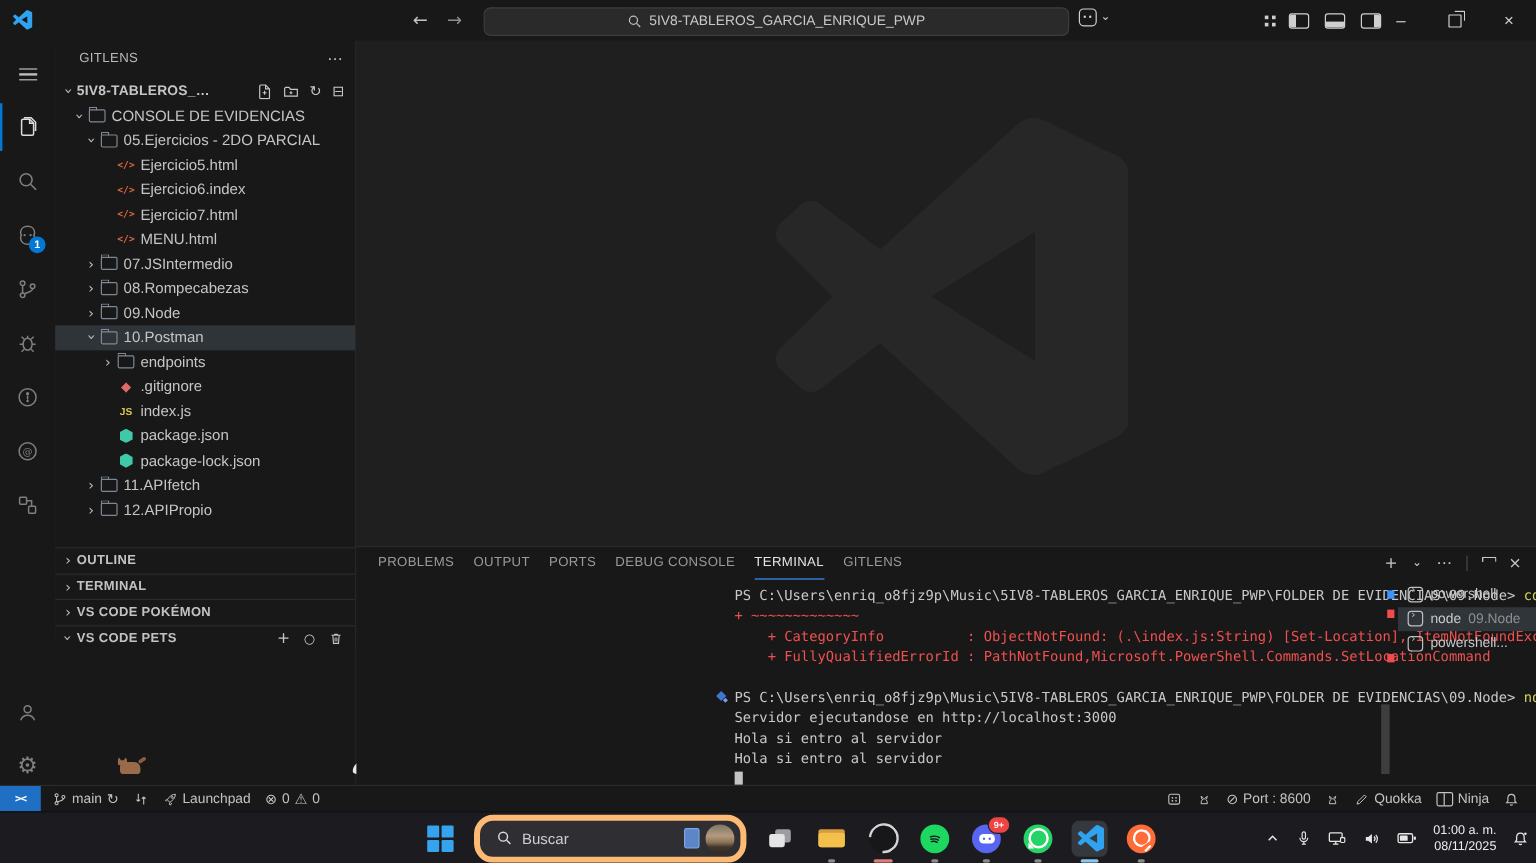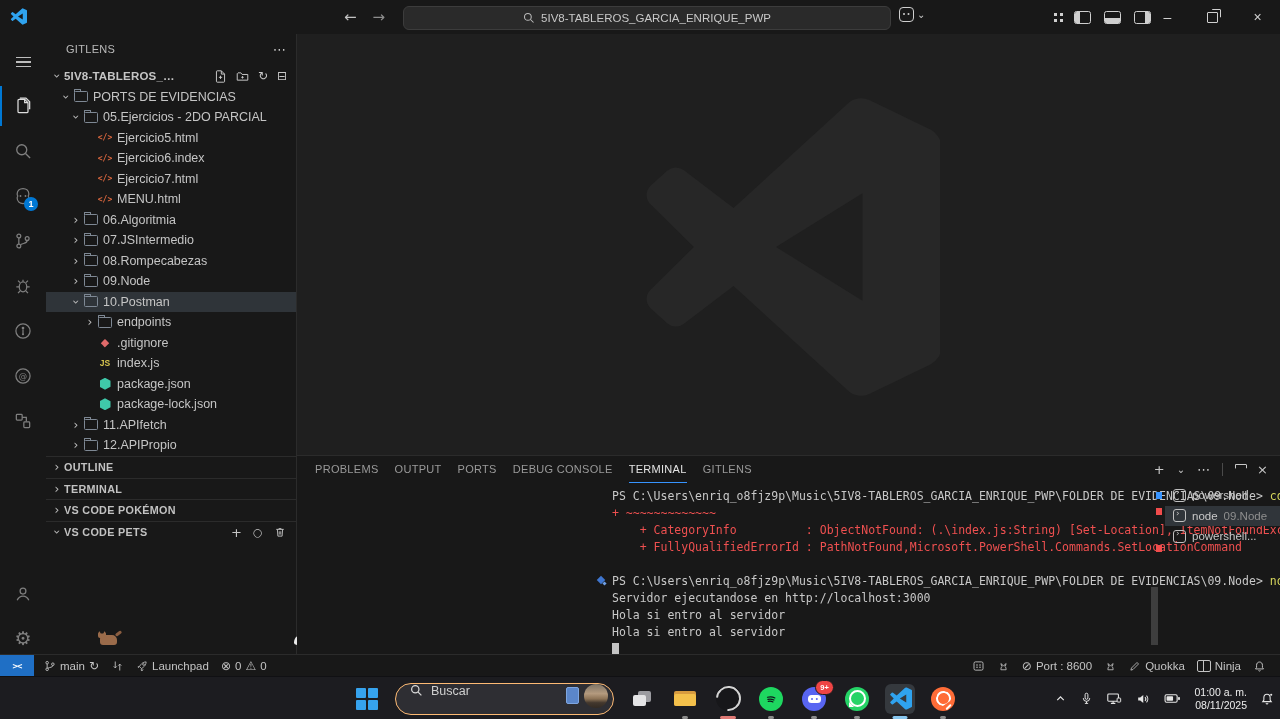--- a/index.html
+++ b/index.html
@@ -294,7 +294,7 @@
           <span class="fico">
             <span class="folder-ic"></span>
           </span>
-          <span class="tlabel">PORTS DE EVIDENCIAS</span>
+          <span class="tlabel">CONSOLE DE EVIDENCIAS</span>
         </div>
       <div class="trow ind2">
           <span class="chev d"></span>

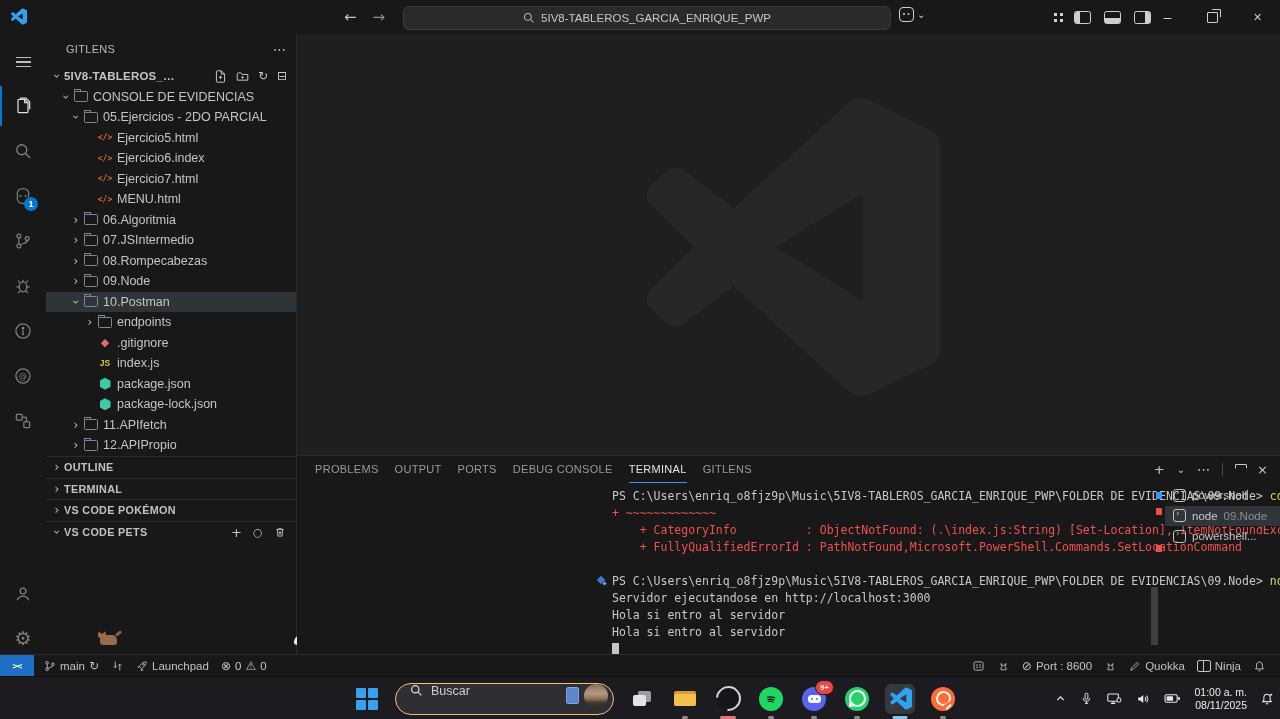--- a/index.html
+++ b/index.html
@@ -328,13 +328,6 @@
           <span class="fico">
             <span class="folder-ic"></span>
           </span>
-          <span class="tlabel">06.Algoritmia</span>
-        </div>
-      <div class="trow ind2">
-          <span class="chev r"></span>
-          <span class="fico">
-            <span class="folder-ic"></span>
-          </span>
           <span class="tlabel">07.JSIntermedio</span>
         </div>
       <div class="trow ind2">

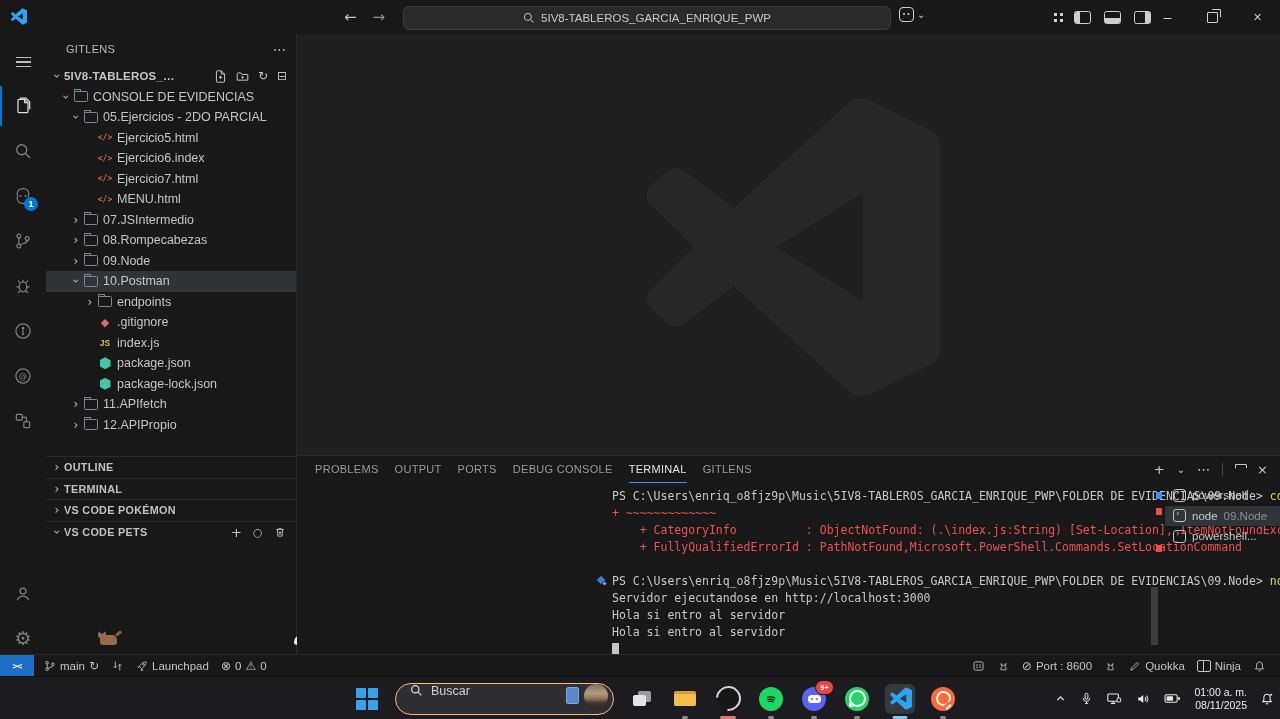--- a/index.html
+++ b/index.html
@@ -124,8 +124,8 @@
   .ind.blue{width:15px;background:#88c7f0;}
   .winlogo{display:grid;grid-template-columns:10px 10px;grid-template-rows:10px 10px;gap:2px;}
   .winlogo i{background:#36a3ee;border-radius:1px;}
-  .search-pill{position:relative;width:198px;height:30px;background:#2e2e33;border:1px solid #fdba74;border-radius:16px;
-    display:flex;align-items:flex-start;gap:8px;padding:0 5px 0 14px;color:#cfcfcf;font-size:12.5px;}
+  .search-pill{position:relative;width:198px;height:30px;background:#2e2e33;border:5px solid #fdba74;border-radius:16px;
+    display:flex;align-items:center;gap:8px;padding:0 5px 0 14px;color:#cfcfcf;font-size:12.5px;}
   .pill-right{margin-left:auto;display:flex;align-items:center;gap:5px;}
   .bluecard{width:11px;height:15px;background:#5b86c9;border:1px solid #7fa6e0;border-radius:2px;}
   .avatar{width:24px;height:24px;border-radius:50%;background:linear-gradient(180deg,#7d7466 0%,#b49a7e 40%,#8d7356 62%,#43382e 78%,#332b23 100%);}

